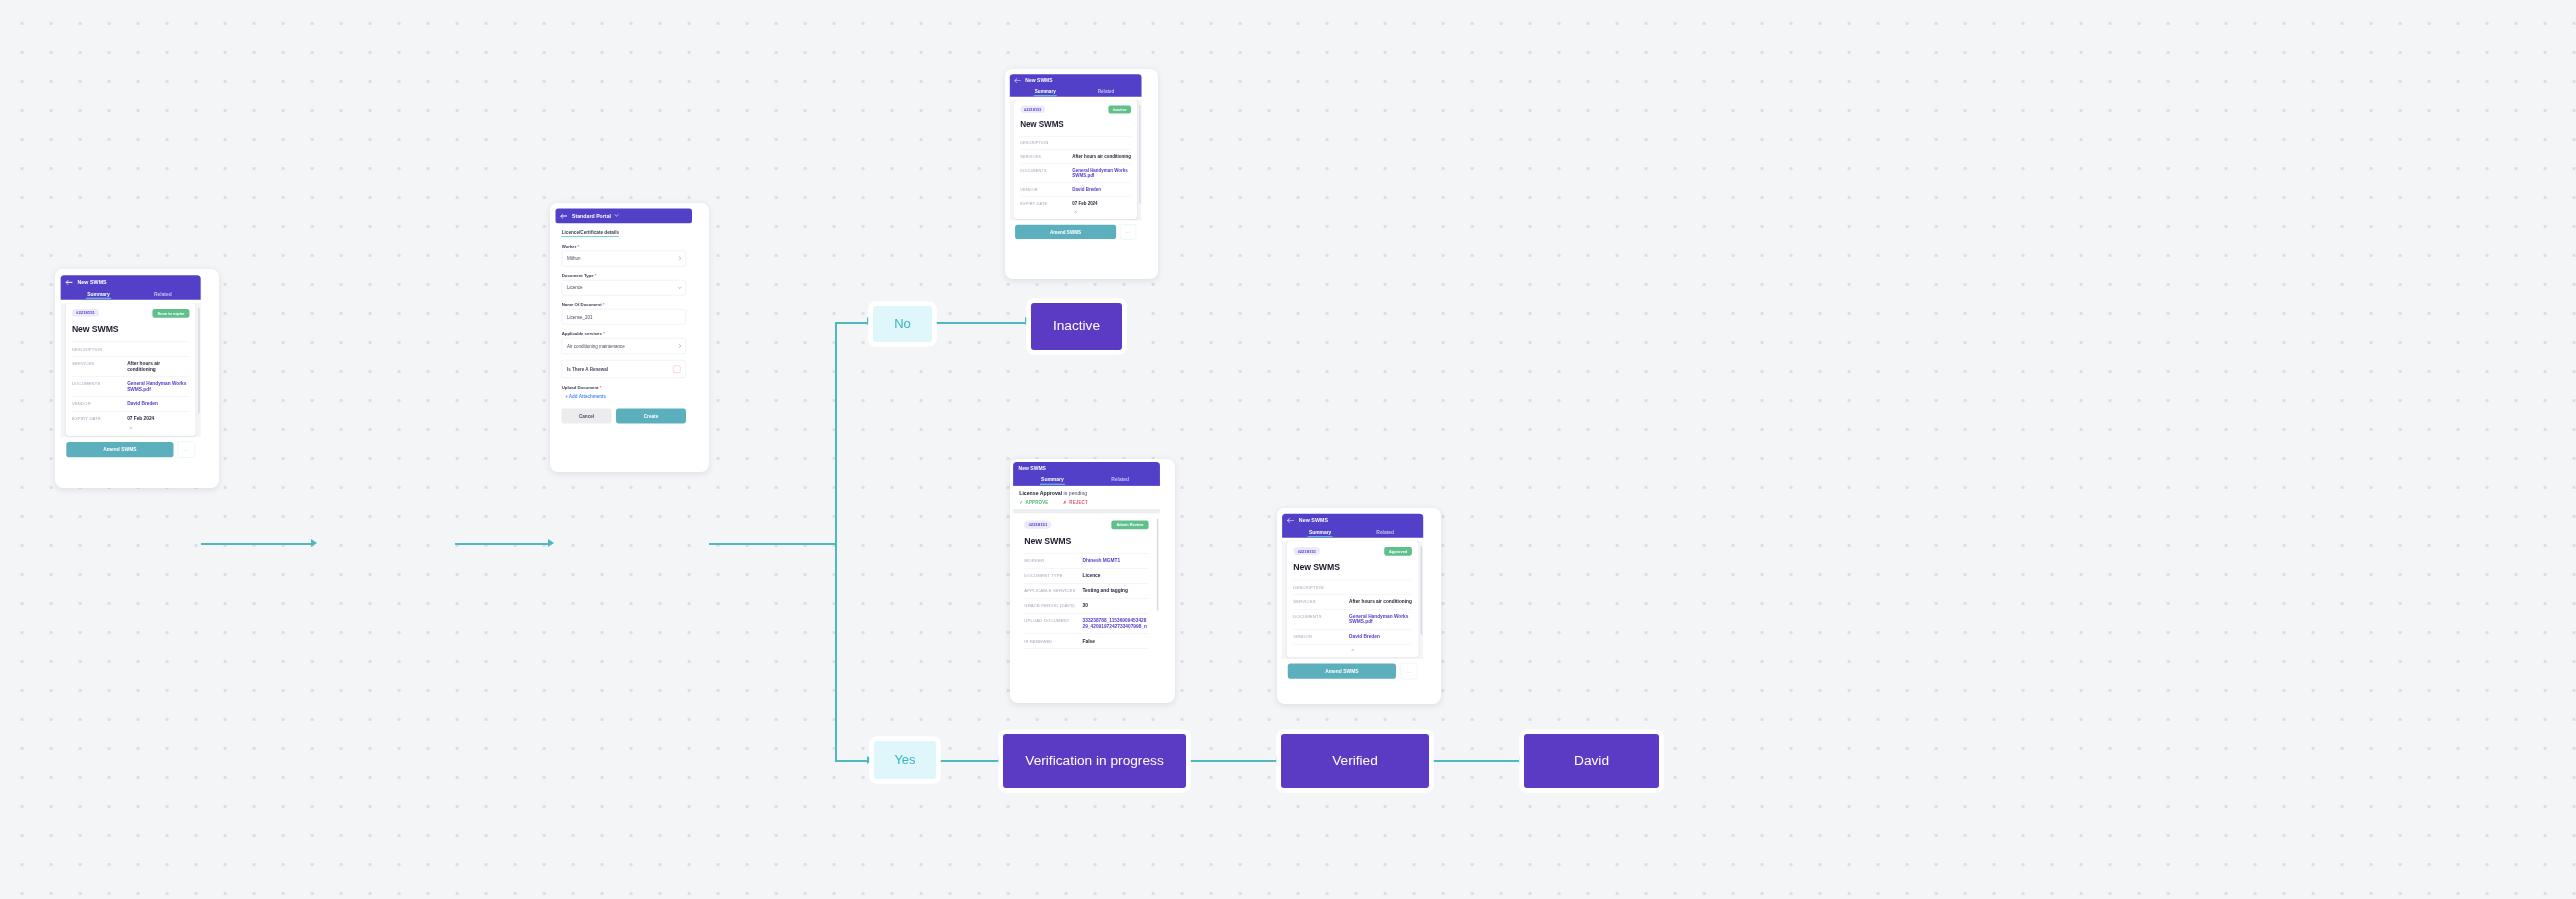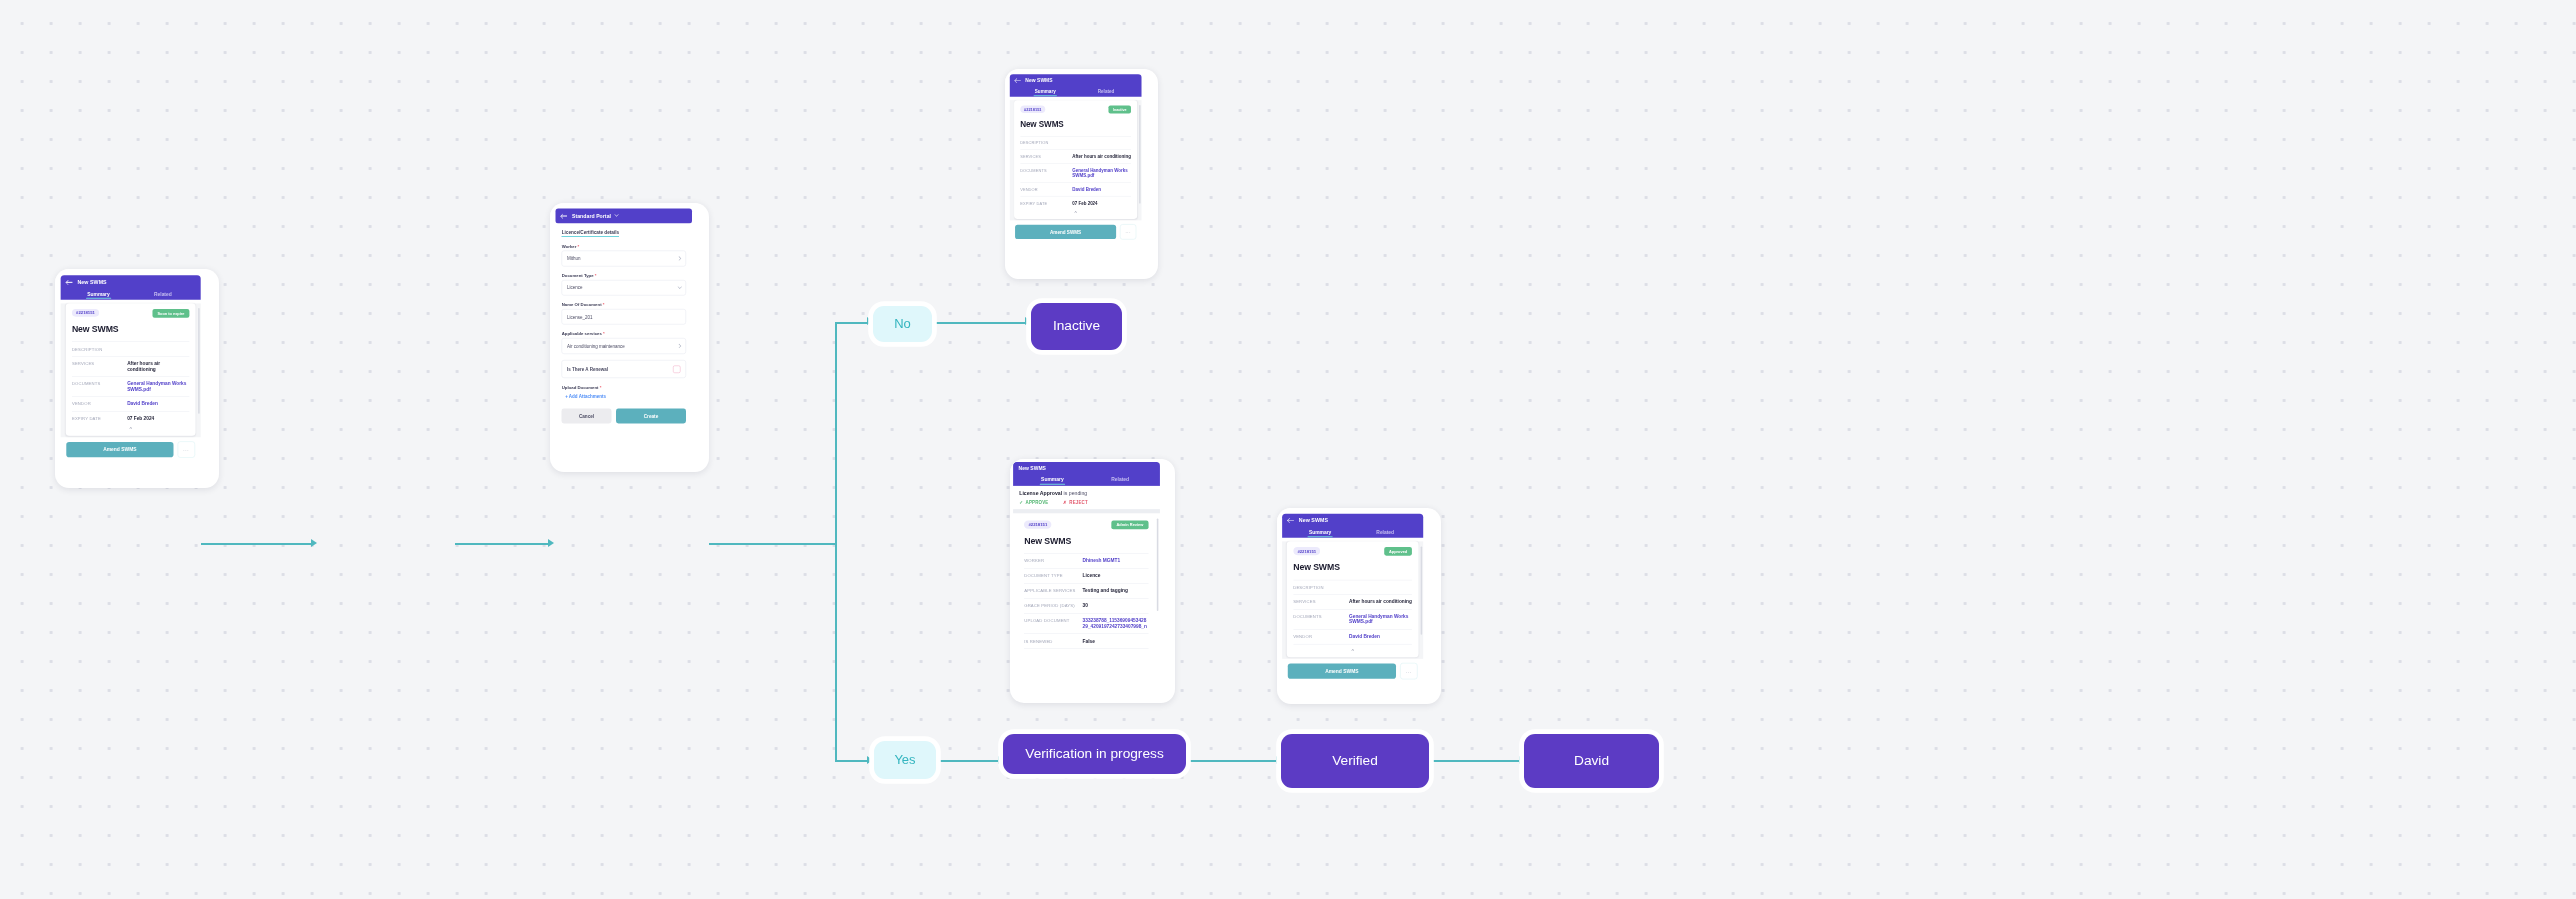--- a/index.html
+++ b/index.html
@@ -48,7 +48,7 @@
   .mock {
     position: absolute;
     background: #ffffff;
-    border-radius: 14px;
+    border-radius: 8px;
     box-shadow: 0 1.4px 6.9px rgba(40,40,70,.10);
     overflow: hidden;
     z-index: 8;

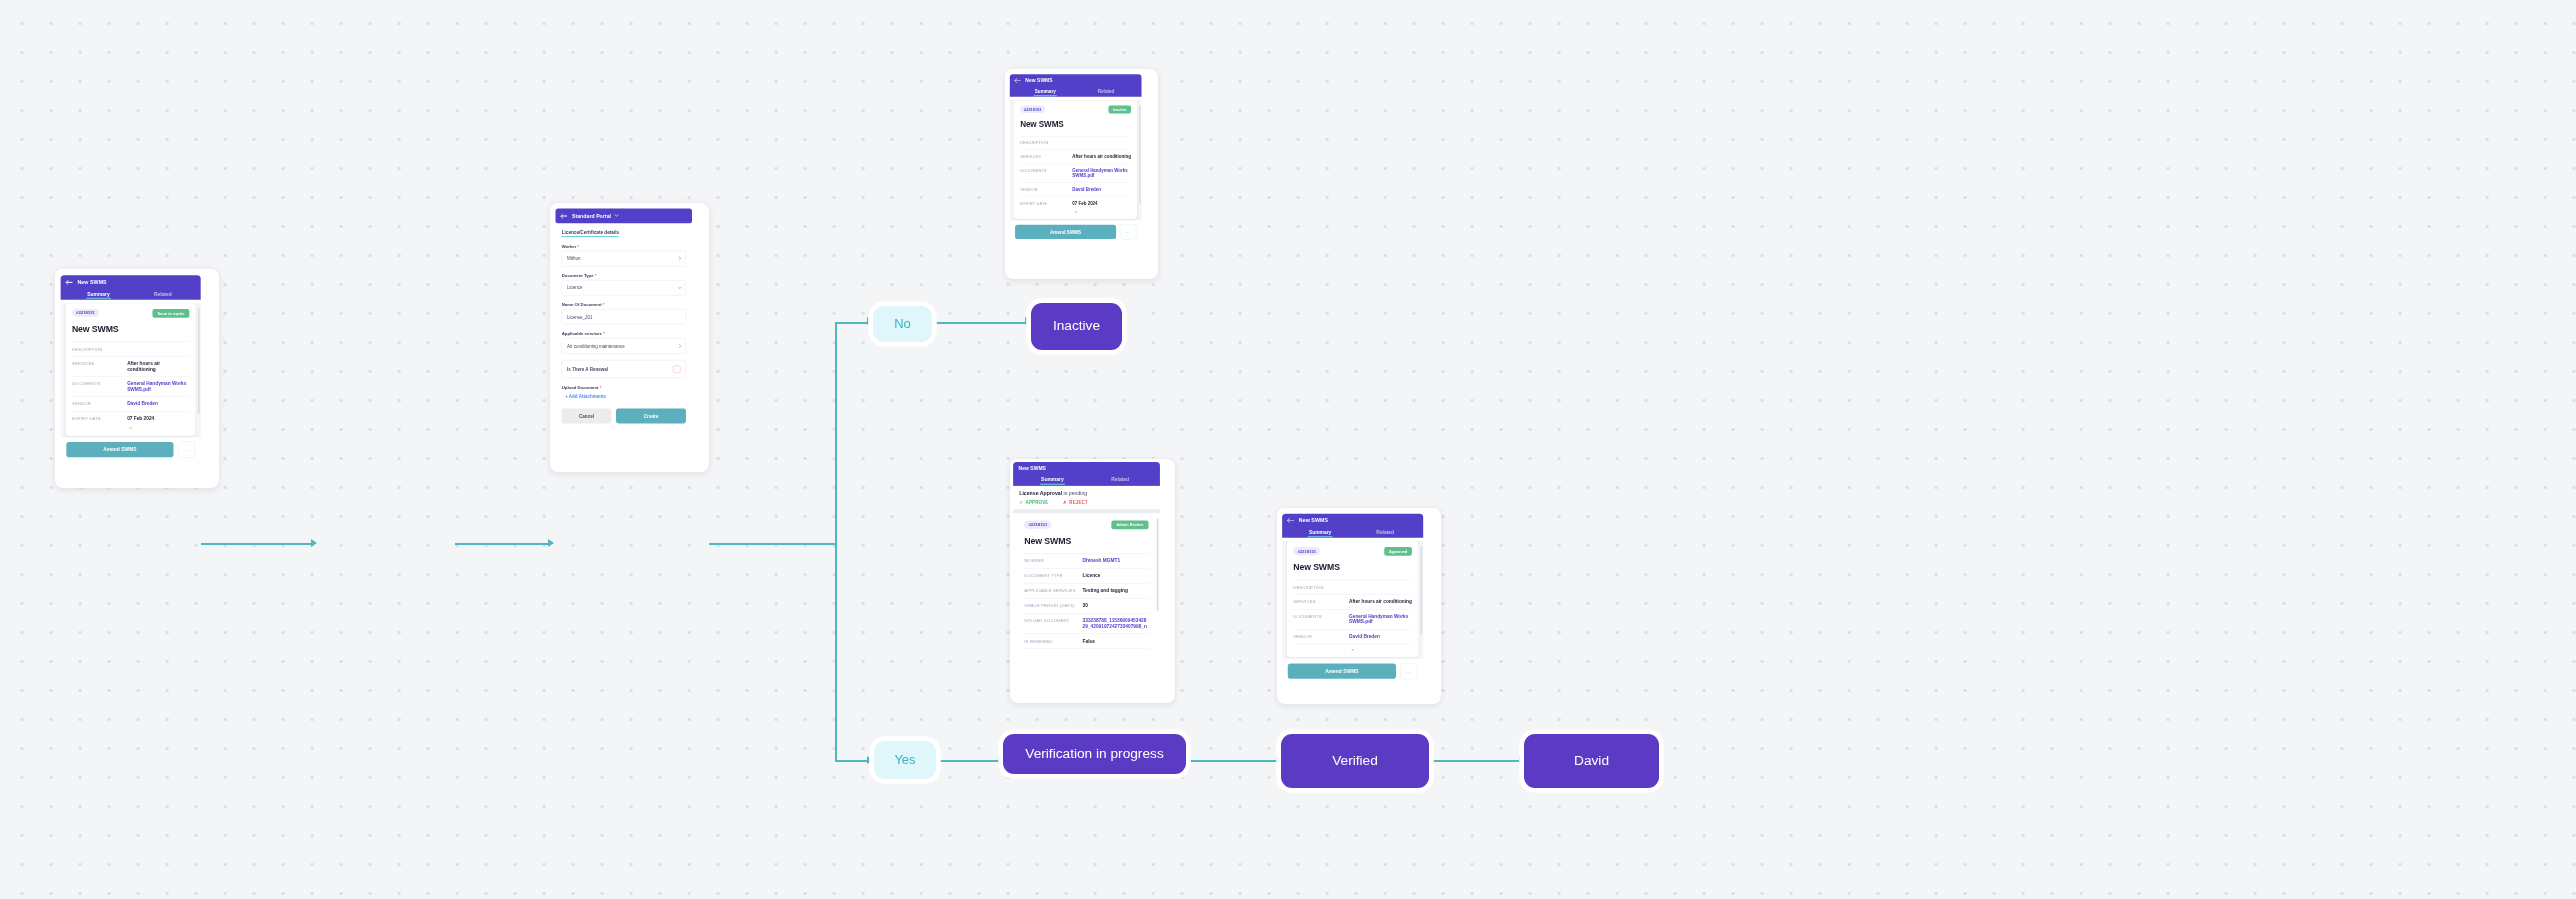--- a/index.html
+++ b/index.html
@@ -25,7 +25,7 @@
     align-items: center;
     justify-content: center;
     text-align: center;
-    border-radius: 11px;
+    border-radius: 3px;
     box-shadow: 0 0 0 4.8px #ffffff;
     z-index: 6;
   }

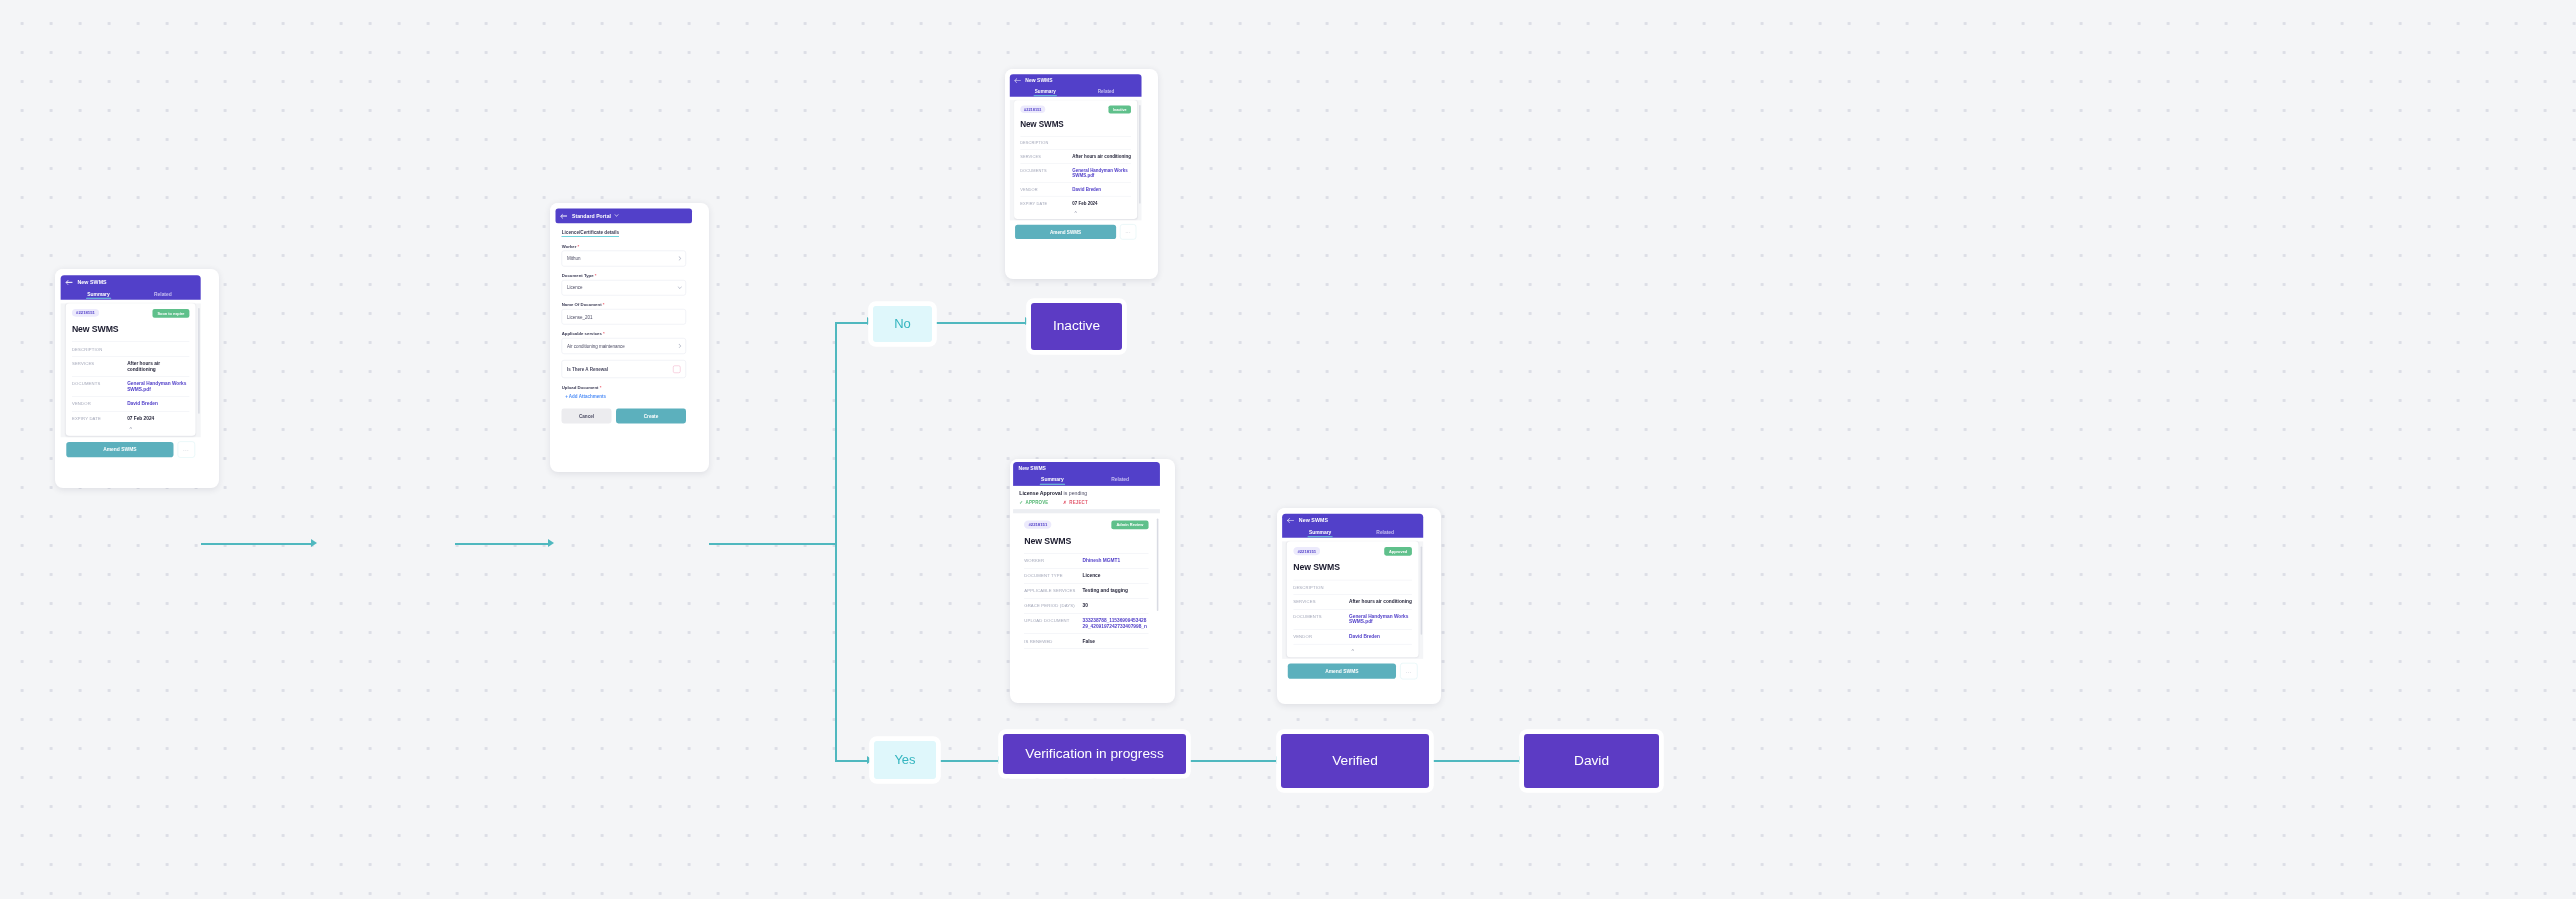--- a/index.html
+++ b/index.html
@@ -171,7 +171,7 @@
     <span class="ln" style="font-size:13px;">Yes</span>
   </div>
 
-  <div class="node purple" style="left:1003px; top:734px; width:183px; height:40px;">
+  <div class="node purple" style="left:1003px; top:734px; width:183px; height:54px;">
     <span class="ln" style="font-size:13.7px;">Verification in progress</span>
   </div>
 

